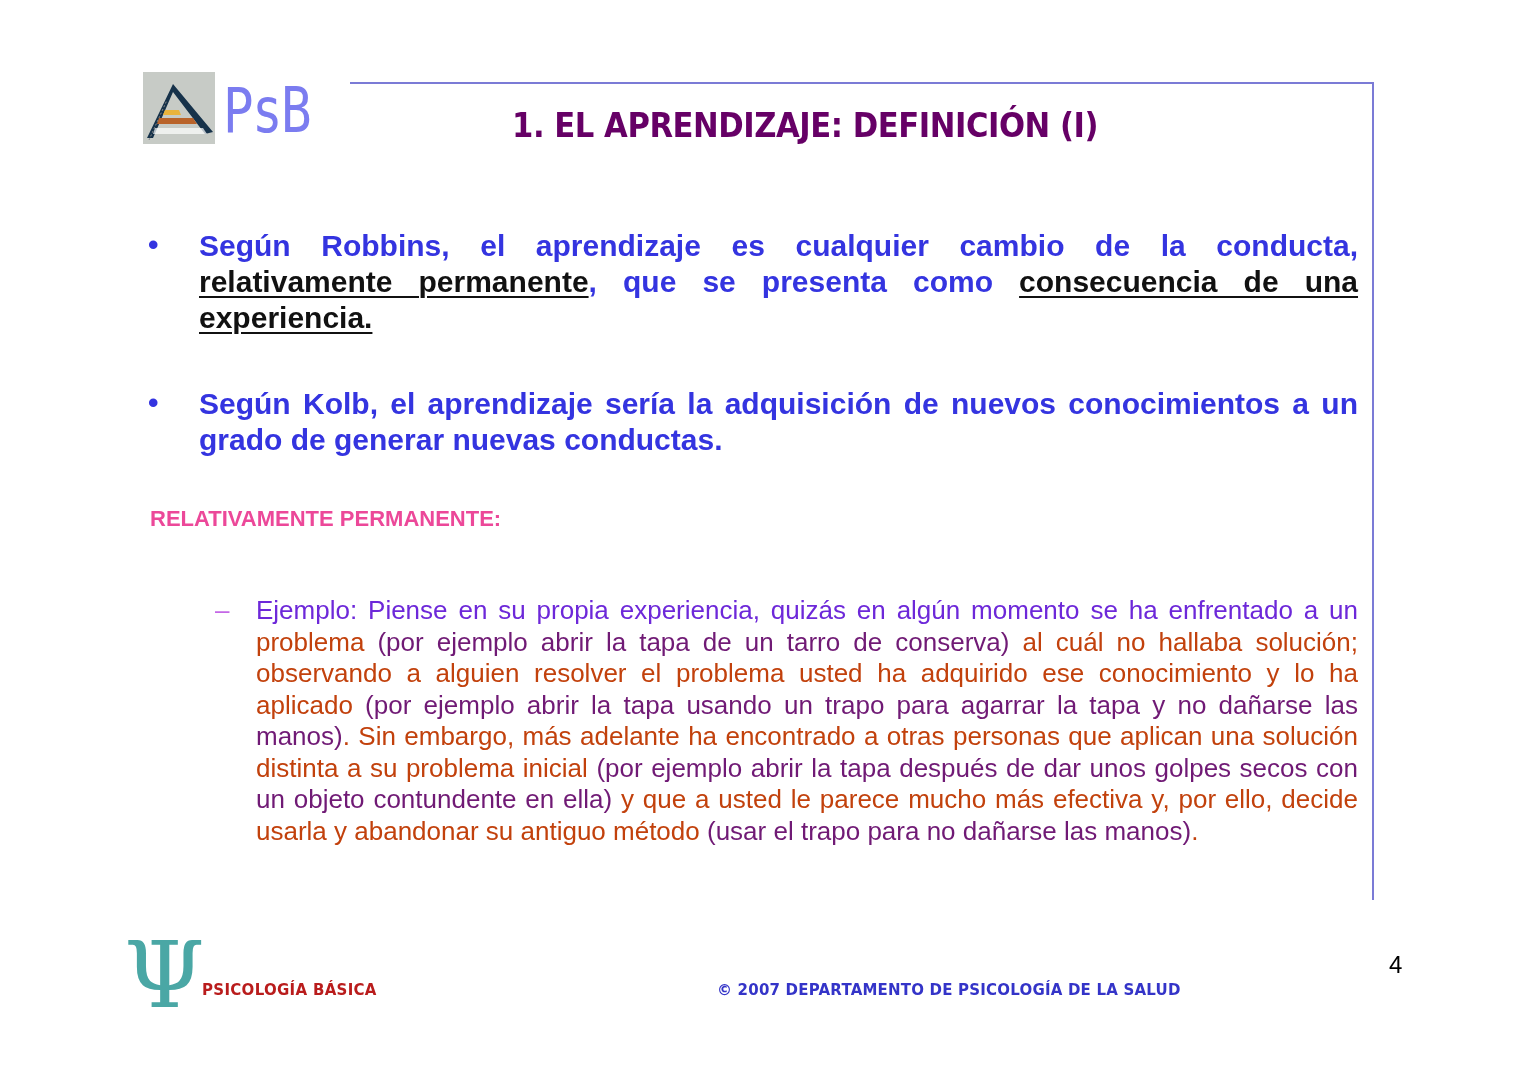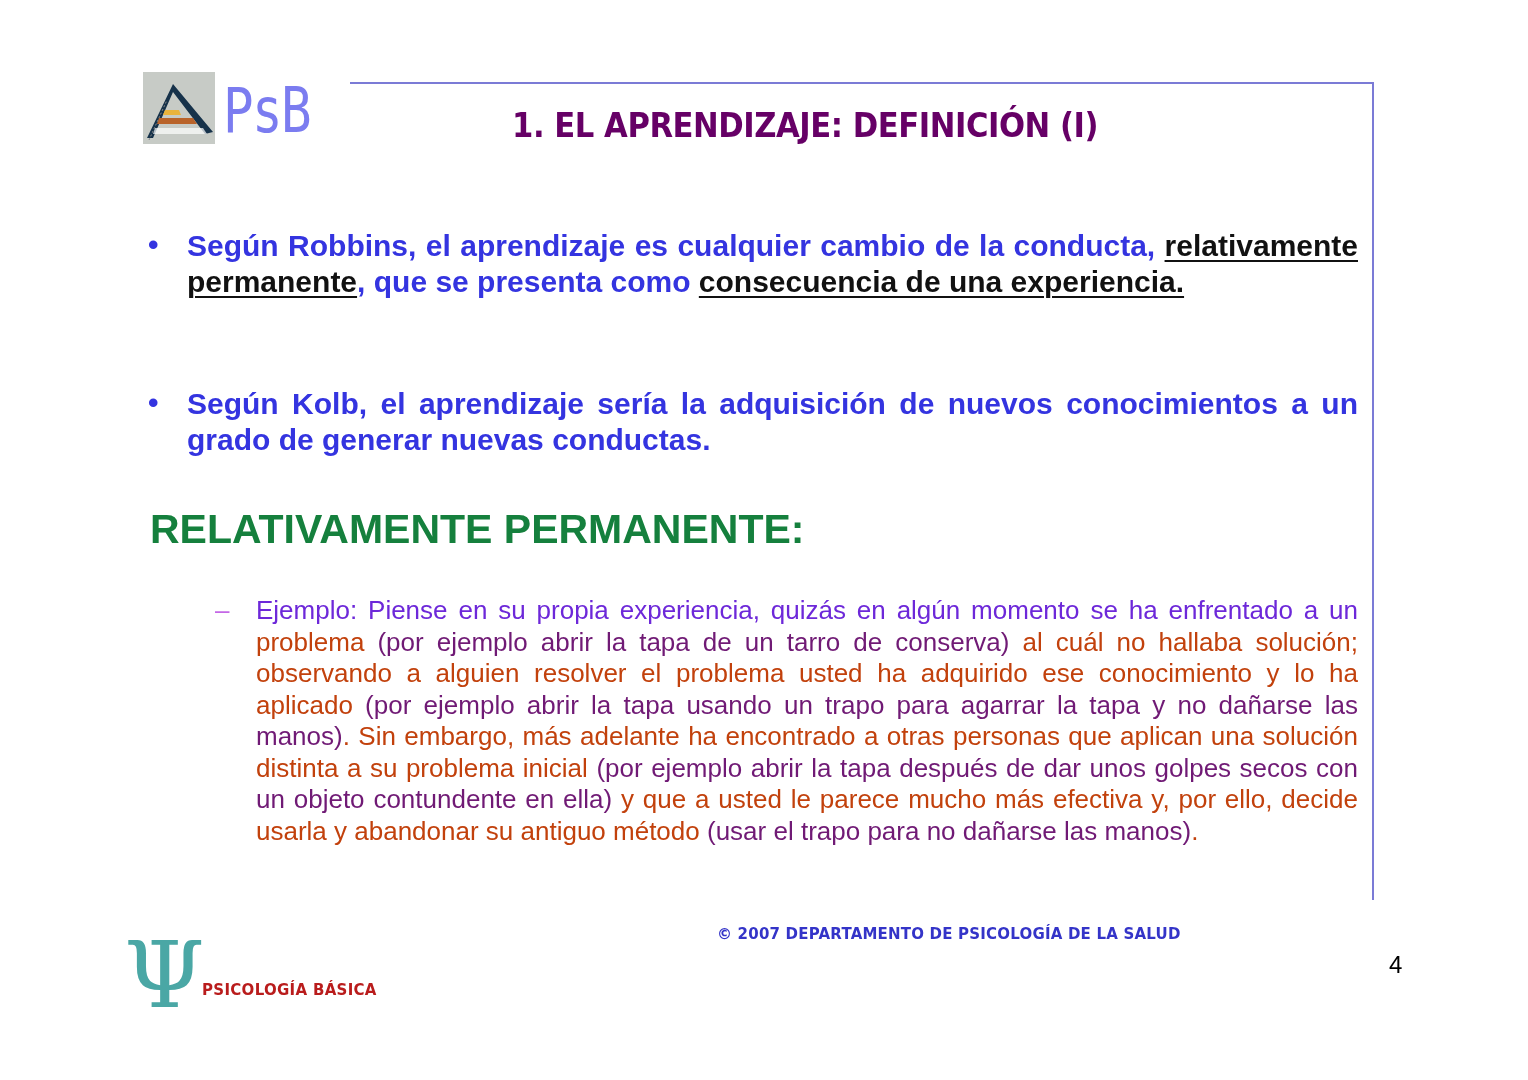--- a/index.html
+++ b/index.html
@@ -20,7 +20,7 @@
 
     .bullet-block { position:absolute; left:148px; width:1210px; }
     .bullet-dot { position:absolute; left:0; top:0; font-size:30px; color:#3434e0; font-weight:bold; }
-    .bullet-text { margin-left:39px; font-weight:bold; font-size:30px; line-height:36px; color:#3434e0; text-align:justify; }
+    .bullet-text { margin-left:51px; font-weight:bold; font-size:30px; line-height:36px; color:#3434e0; text-align:justify; }
     .ul-black { color:#111; text-decoration:underline; text-decoration-thickness:2px; text-underline-offset:4px; }
 
     .heading { position:absolute; left:150px; top:506px; font-weight:bold; font-size:41px; color:#15803d; white-space:nowrap; }

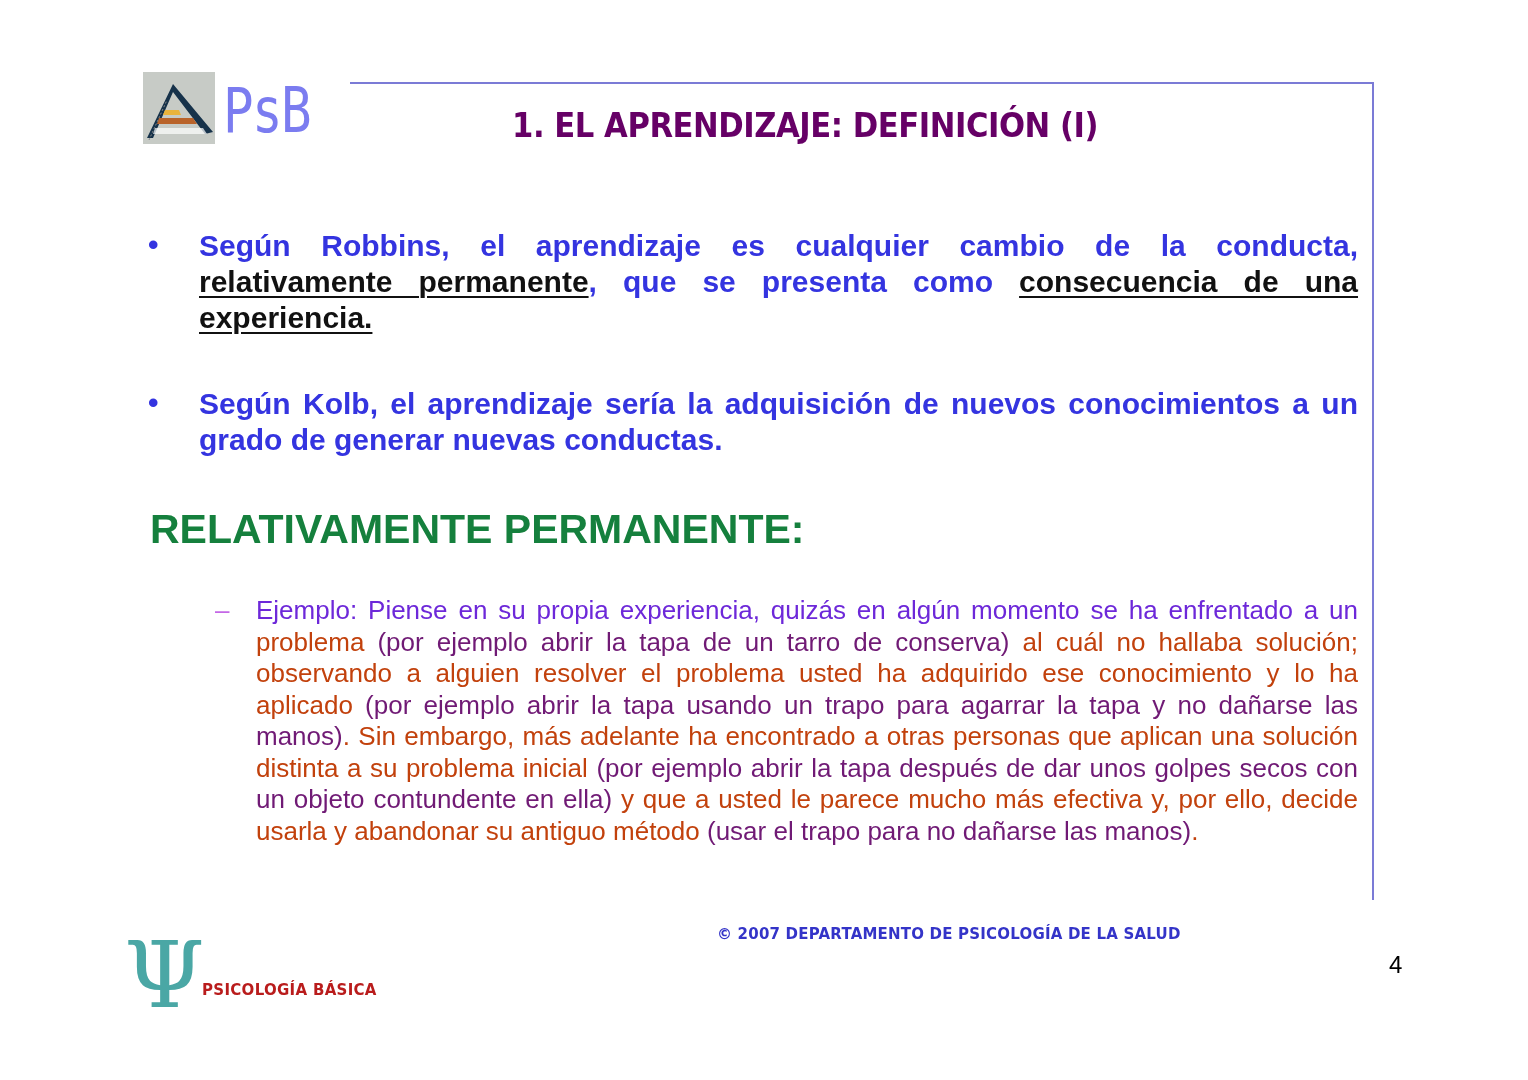--- a/index.html
+++ b/index.html
@@ -23,7 +23,7 @@
     .bullet-text { margin-left:51px; font-weight:bold; font-size:30px; line-height:36px; color:#3434e0; text-align:justify; }
     .ul-black { color:#111; text-decoration:underline; text-decoration-thickness:2px; text-underline-offset:4px; }
 
-    .heading { position:absolute; left:150px; top:506px; font-weight:bold; font-size:41px; color:#15803d; white-space:nowrap; }
+    .heading { position:absolute; left:150px; top:506px; font-weight:bold; font-size:22px; color:#ec4899; white-space:nowrap; }
 
     .example { position:absolute; left:215px; top:595px; width:1143px; }
     .dash { position:absolute; left:0; top:0; font-size:26px; color:#c467e6; }

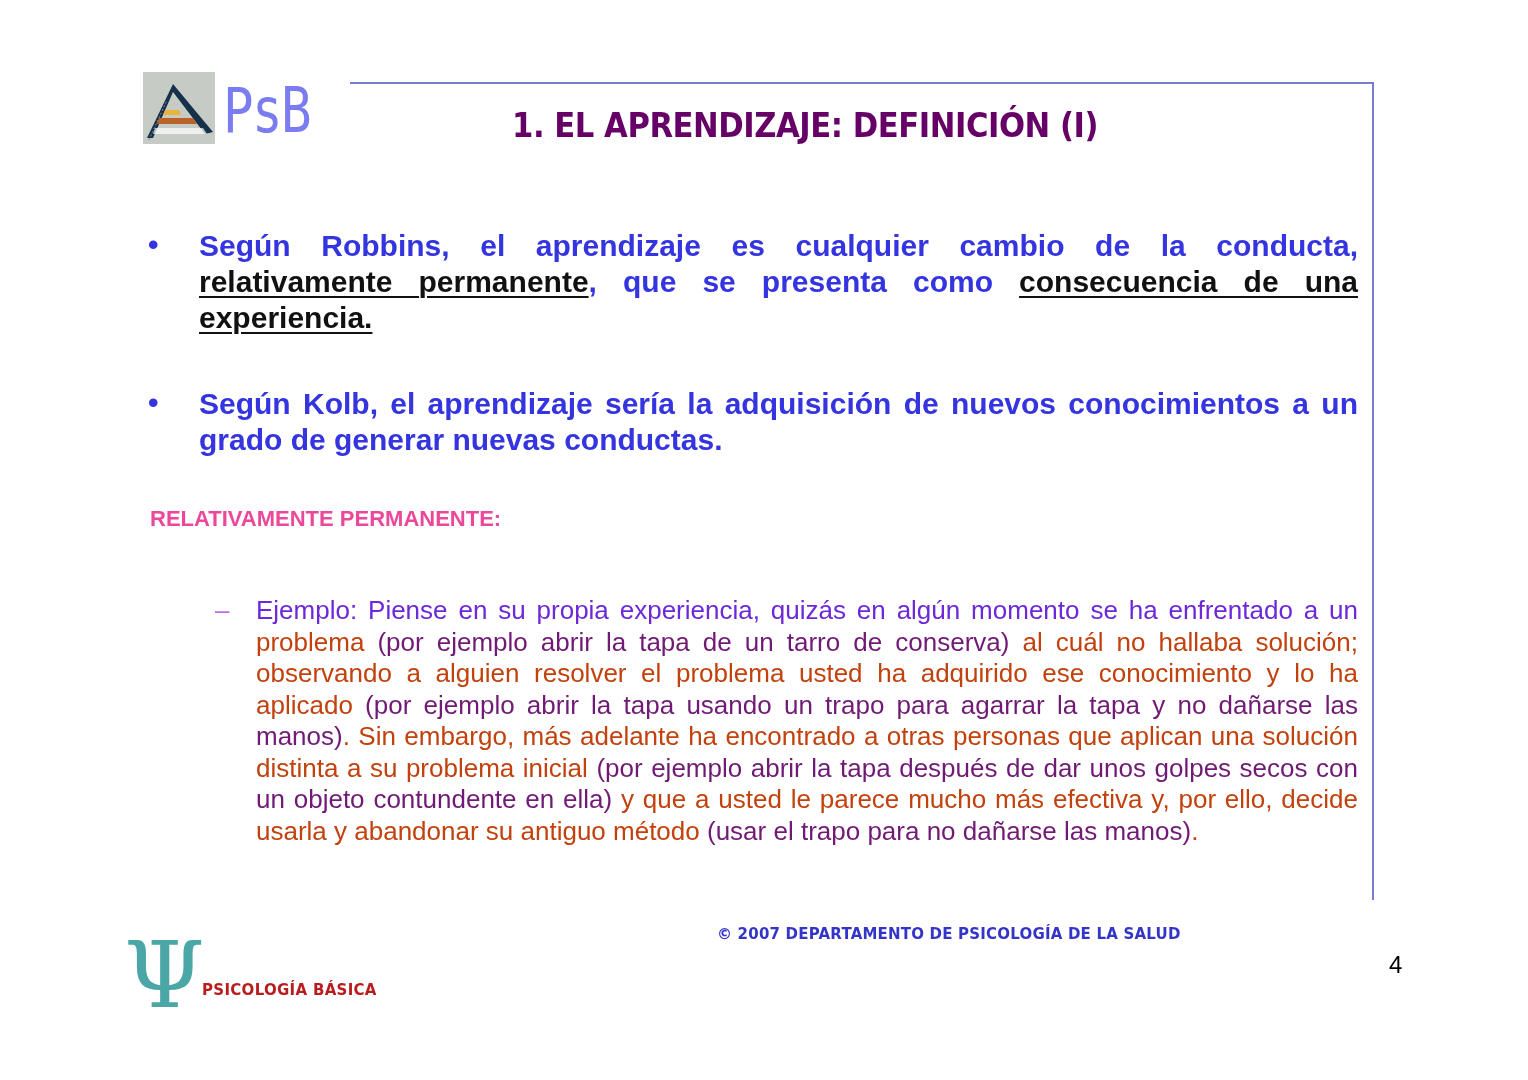--- a/index.html
+++ b/index.html
@@ -34,7 +34,7 @@
 
     .psi { position:absolute; left:124px; top:936px; font-family:"DejaVu Serif", serif; font-size:92px; color:#4aa7a5; line-height:80px; }
     .foot-left { position:absolute; left:202px; top:981px; font-family:"DejaVu Sans", sans-serif; font-weight:bold; font-size:15px; color:#b91c1c; letter-spacing:0.3px; }
-    .foot-center { position:absolute; left:717px; top:925px; font-family:"DejaVu Sans", sans-serif; font-weight:bold; font-size:15px; color:#3434c8; letter-spacing:0.2px; white-space:nowrap; }
+    .foot-center { position:absolute; left:717px; top:981px; font-family:"DejaVu Sans", sans-serif; font-weight:bold; font-size:15px; color:#3434c8; letter-spacing:0.2px; white-space:nowrap; }
     .page-num { position:absolute; left:1389px; top:951px; font-size:24px; color:#000; }
   </style>
 </head>

